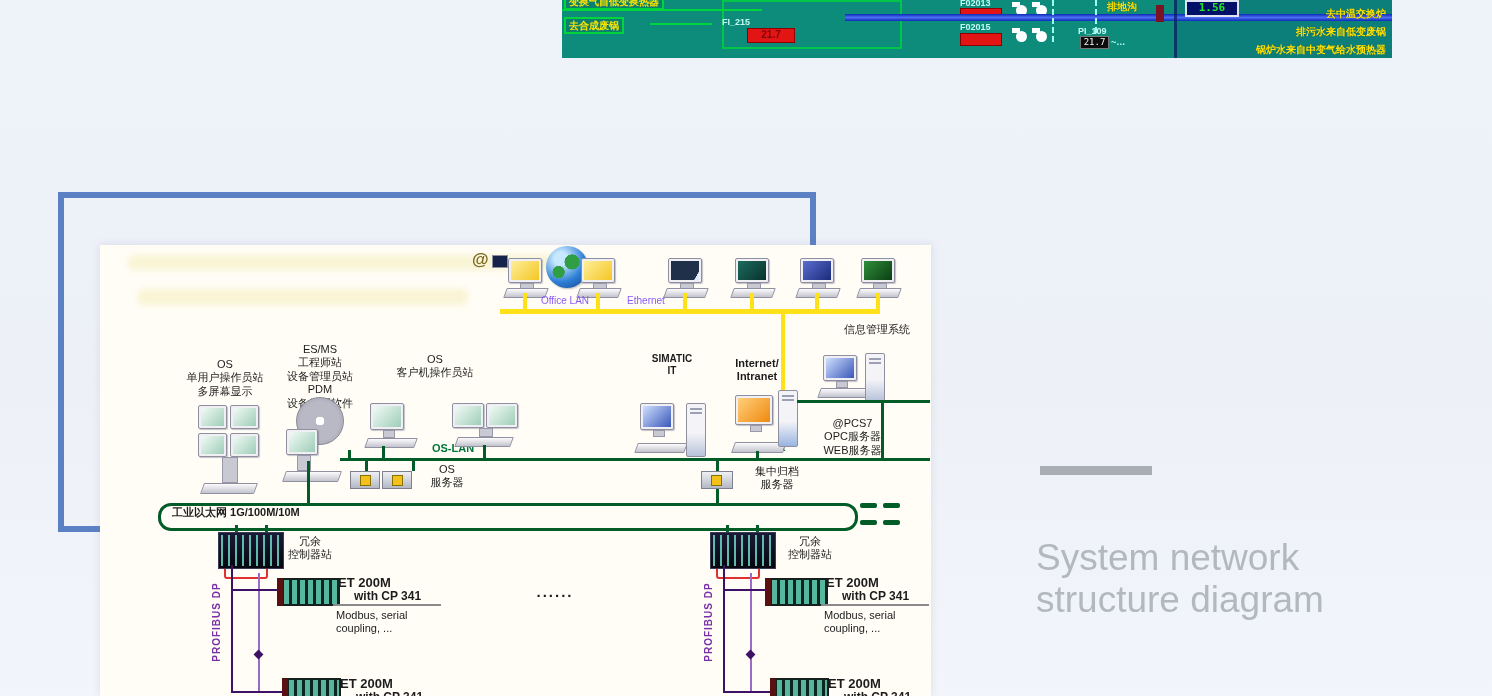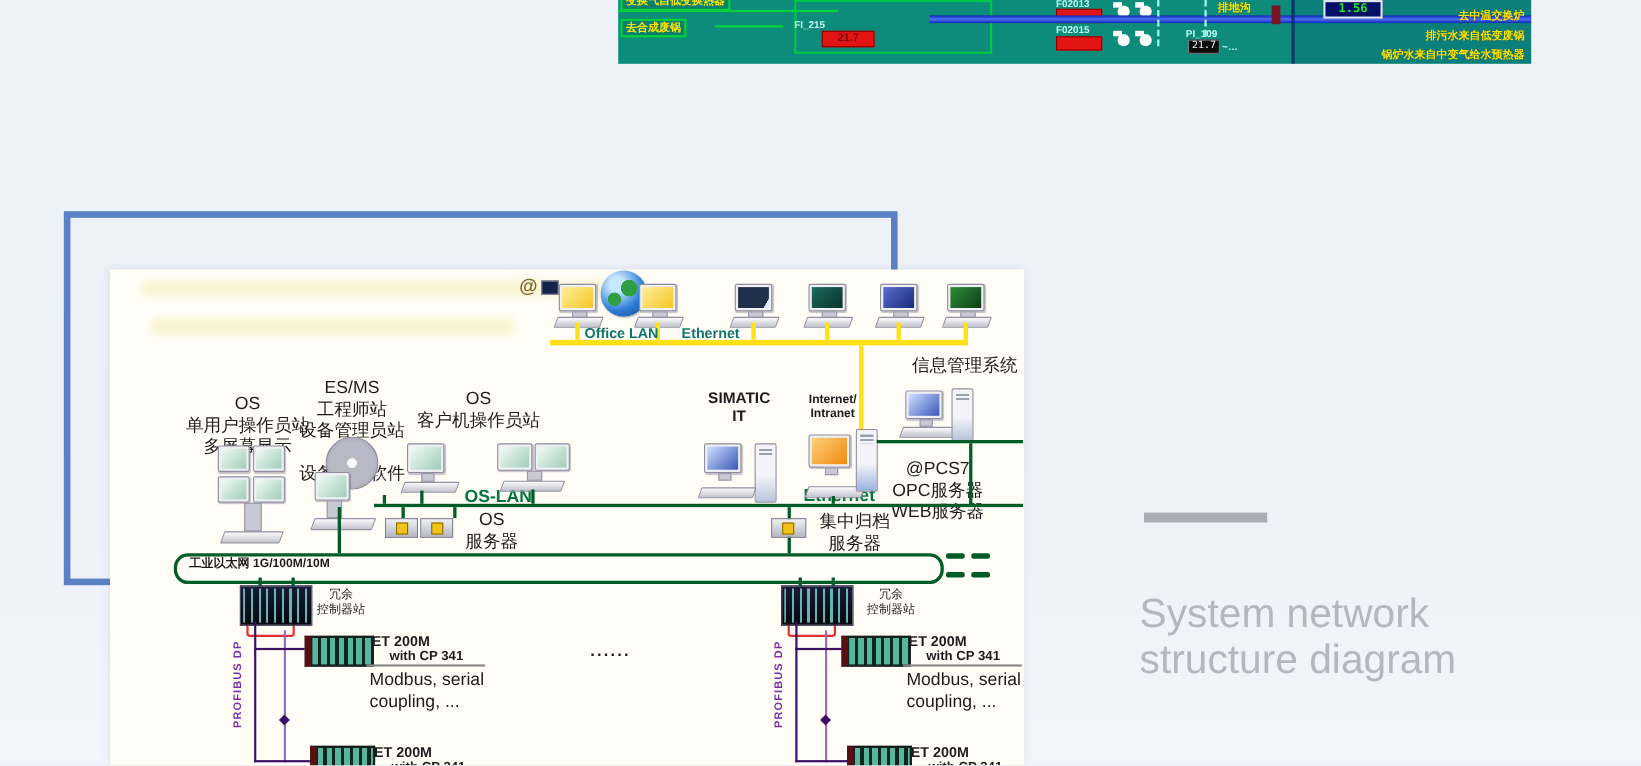--- a/index.html
+++ b/index.html
@@ -113,7 +113,7 @@
     <div class="pibox" style="left:518px;top:36px;width:27px;height:11px;">21.7</div>
     <div class="cyan" style="left:549px;top:37px;">~…</div>
     <div class="abs" style="left:612px;top:0;width:3px;height:58px;background:rgba(8,30,100,.75);"></div>
-    <div class="disp" style="left:641px;top:0;width:50px;height:13px;">1.56</div>
+    <div class="disp" style="left:623px;top:0;width:50px;height:13px;">1.56</div>
     <div class="ylbl" style="right:6px;top:7px;">去中温交换炉</div>
     <div class="ylbl" style="right:6px;top:25px;">排污水来自低变废锅</div>
     <div class="ylbl" style="right:6px;top:43px;text-align:center;">锅炉水来自中变气给水预热器</div>

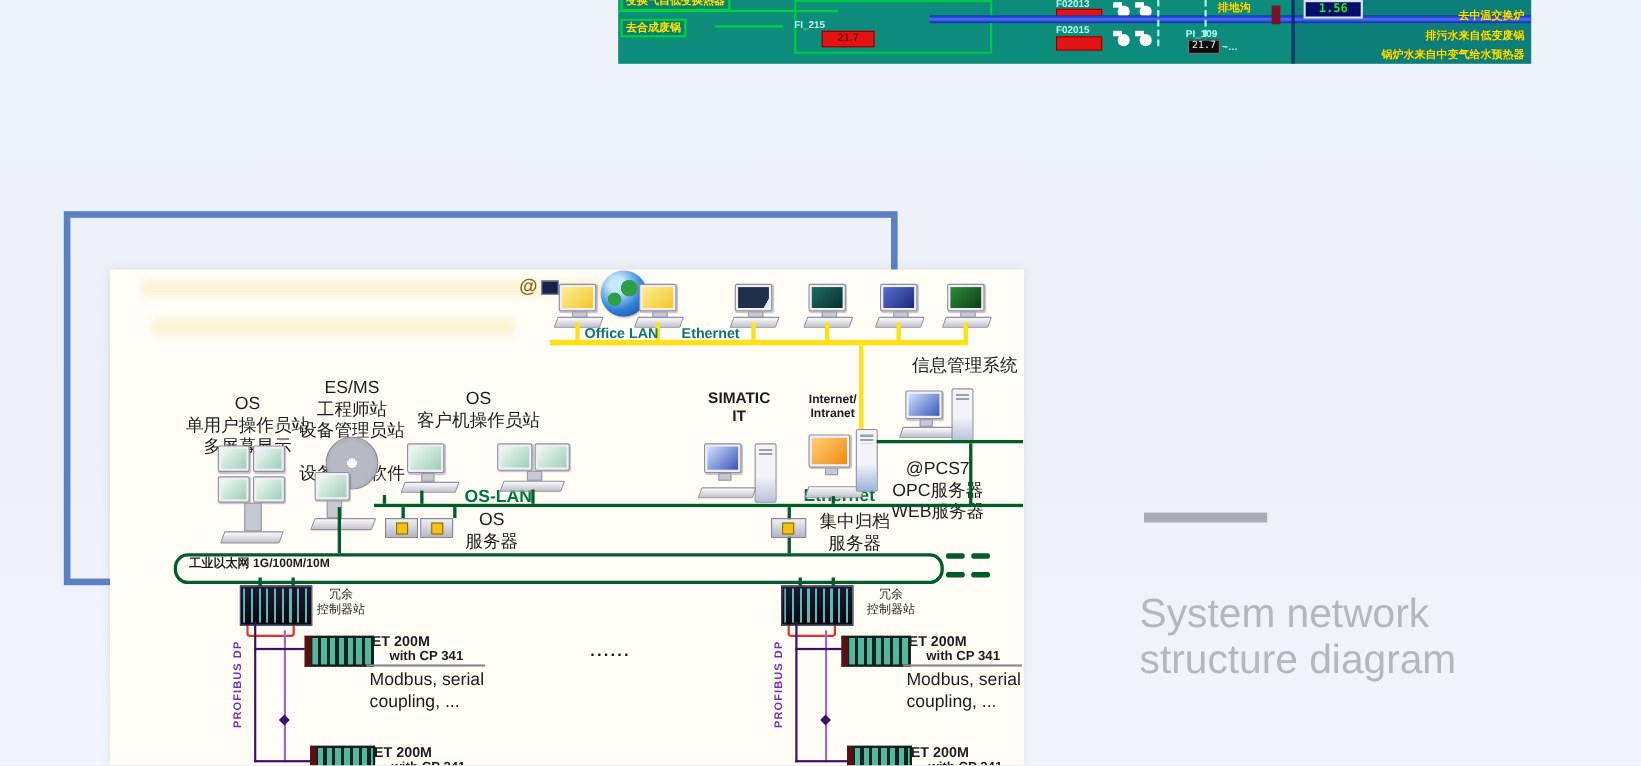--- a/index.html
+++ b/index.html
@@ -11,7 +11,7 @@
        font-size:16px;line-height:1.22;}
   .b{font-weight:bold;}
   .glbl{color:#00743c;font-weight:bold;}
-  .olbl{color:#0f766e;font-weight:bold;font-size:13px;}
+  .olbl{color:#8b5cf6;font-weight:normal;font-size:10px;}
   .plbl{color:#7a2fa8;font-weight:bold;font-size:10px;letter-spacing:1px;}
   .rot{transform:rotate(-90deg);transform-origin:center;}
   .hline,.vline{position:absolute;}

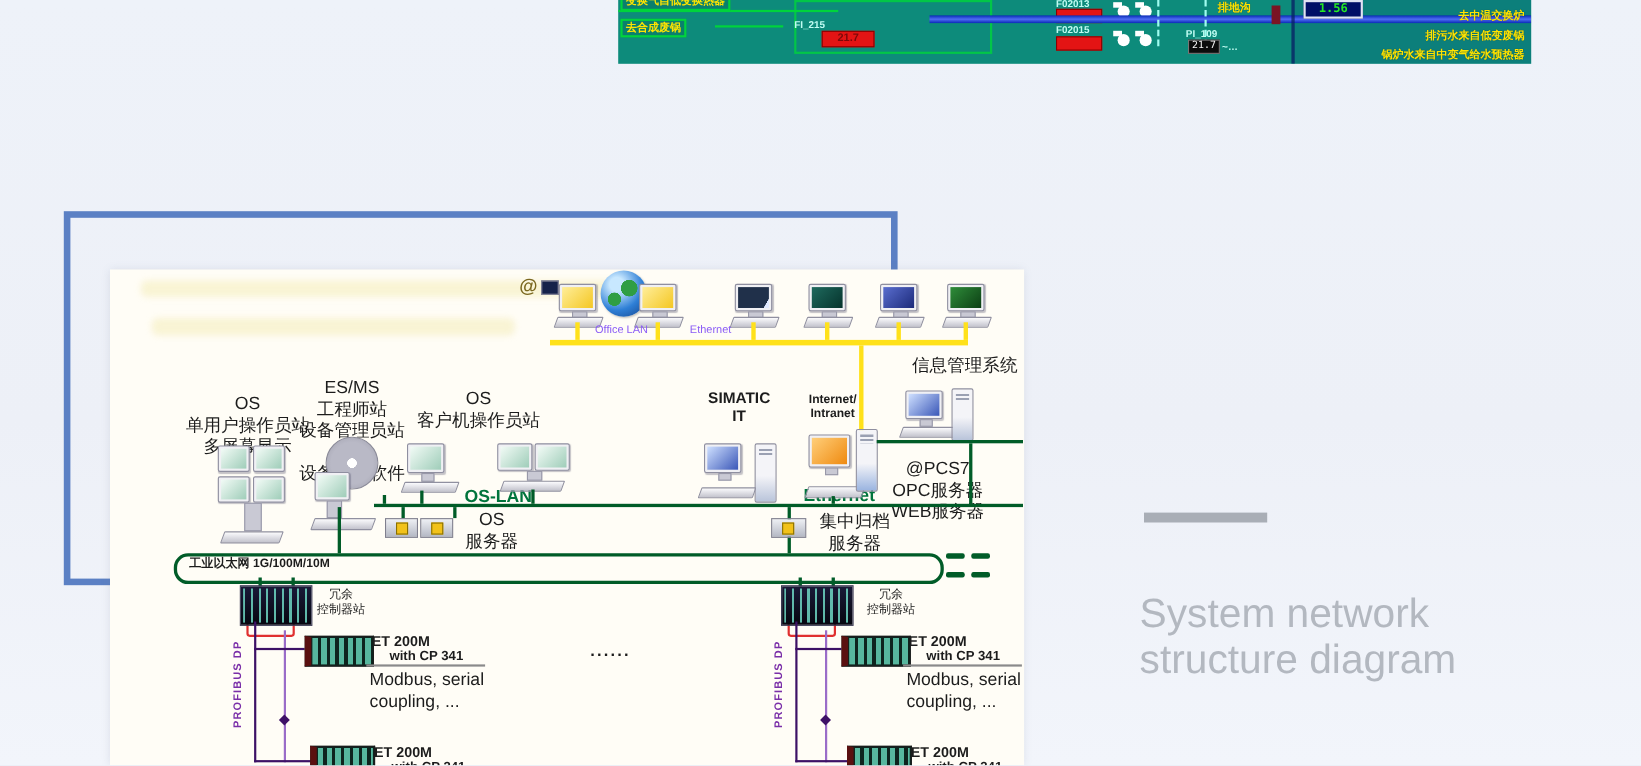--- a/index.html
+++ b/index.html
@@ -8,7 +8,7 @@
          font-family:"Liberation Sans",sans-serif;}
   .abs{position:absolute;}
   .lbl{position:absolute;white-space:pre-line;text-align:center;color:#1c1c1c;
-       font-size:16px;line-height:1.22;}
+       font-size:11px;line-height:1.22;}
   .b{font-weight:bold;}
   .glbl{color:#00743c;font-weight:bold;}
   .olbl{color:#8b5cf6;font-weight:normal;font-size:10px;}

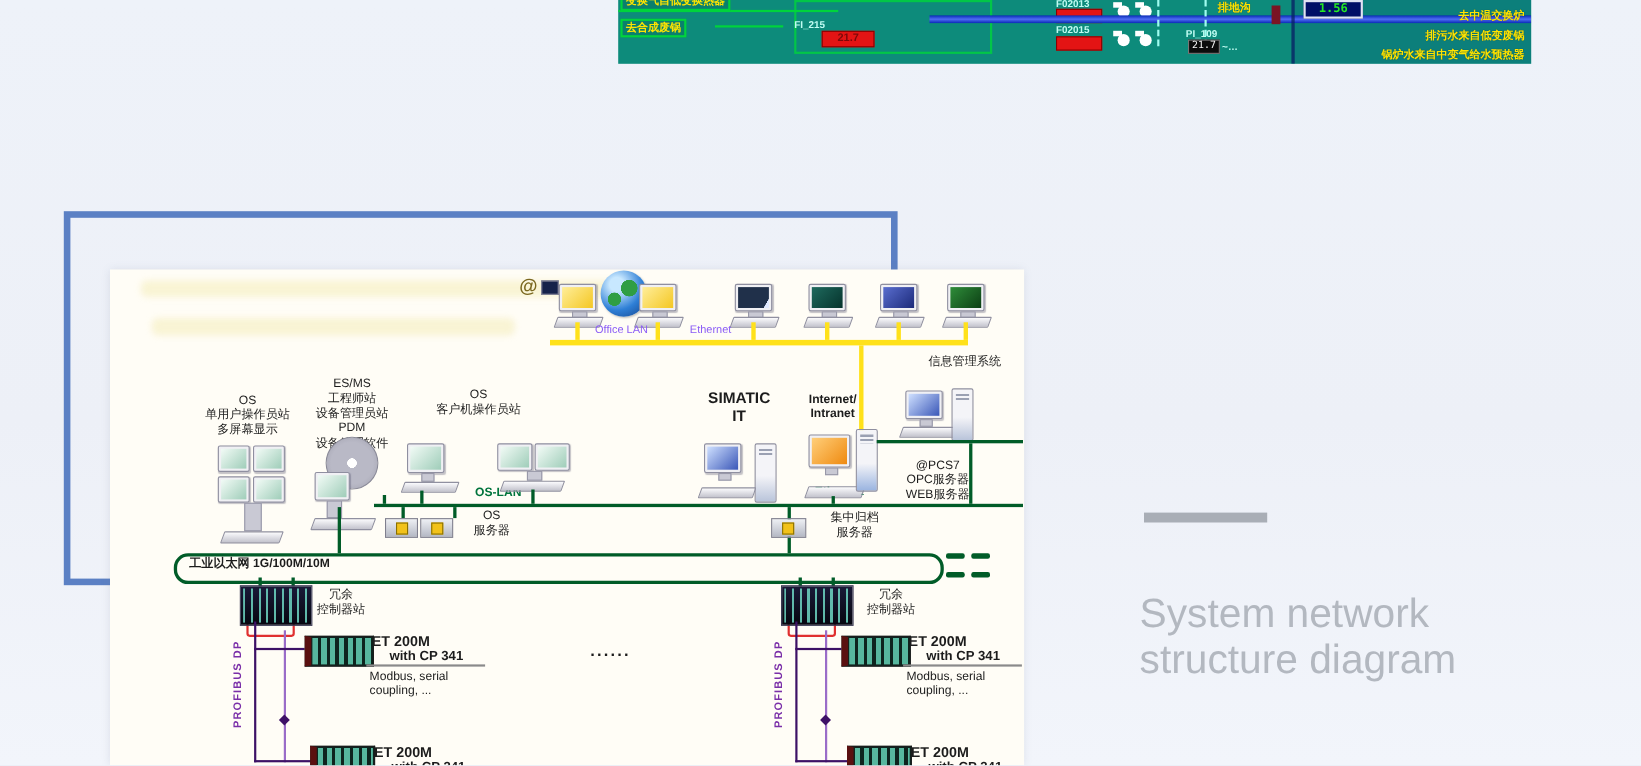--- a/index.html
+++ b/index.html
@@ -196,7 +196,7 @@
 设备管理软件</div>
     <div class="lbl" style="left:270px;top:108px;width:130px;">OS
 客户机操作员站</div>
-    <div class="lbl b" style="left:532px;top:108px;width:80px;font-size:14px;">SIMATIC
+    <div class="lbl b" style="left:532px;top:108px;width:80px;font-size:10px;">SIMATIC
 IT</div>
     <div class="lbl b" style="left:612px;top:112px;width:90px;font-size:11px;">Internet/
 Intranet</div>

